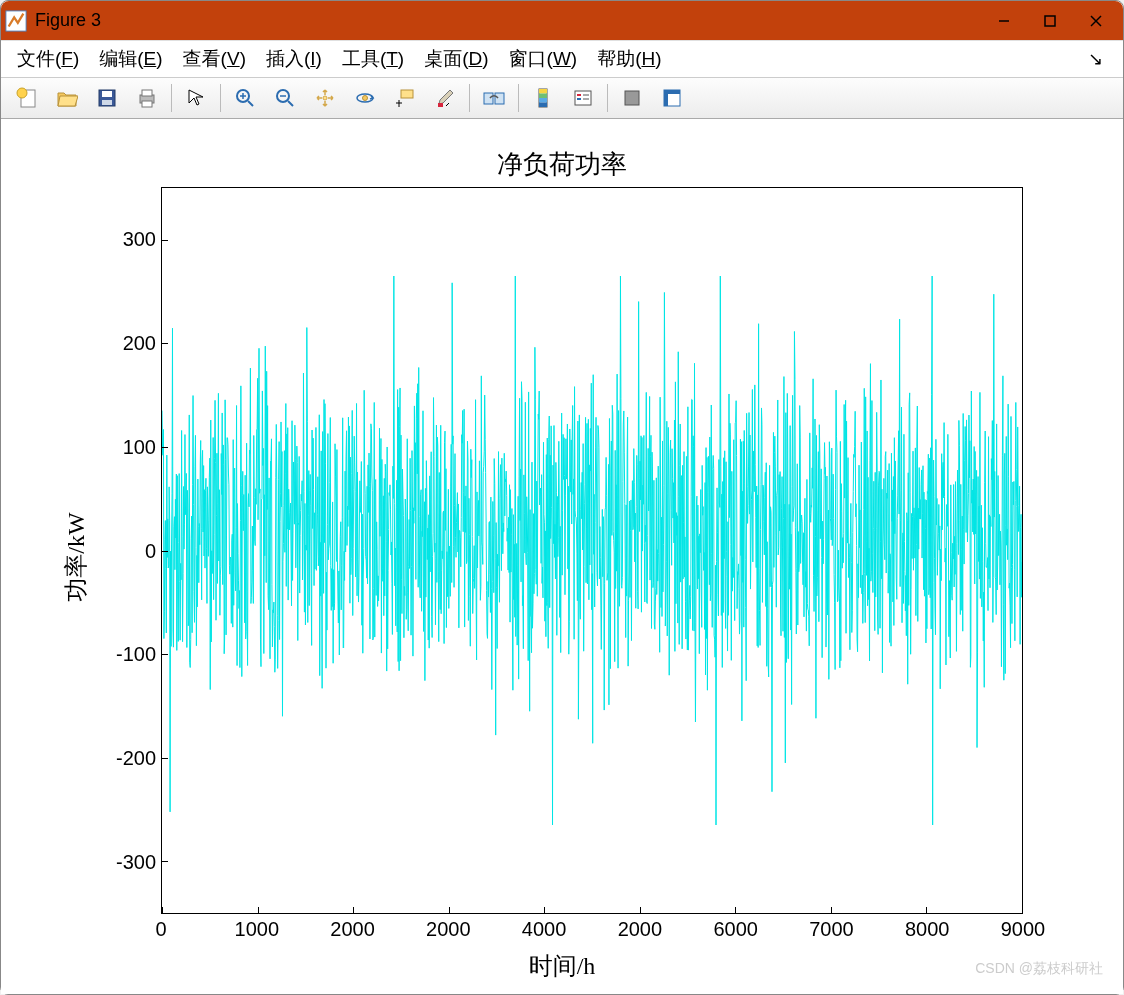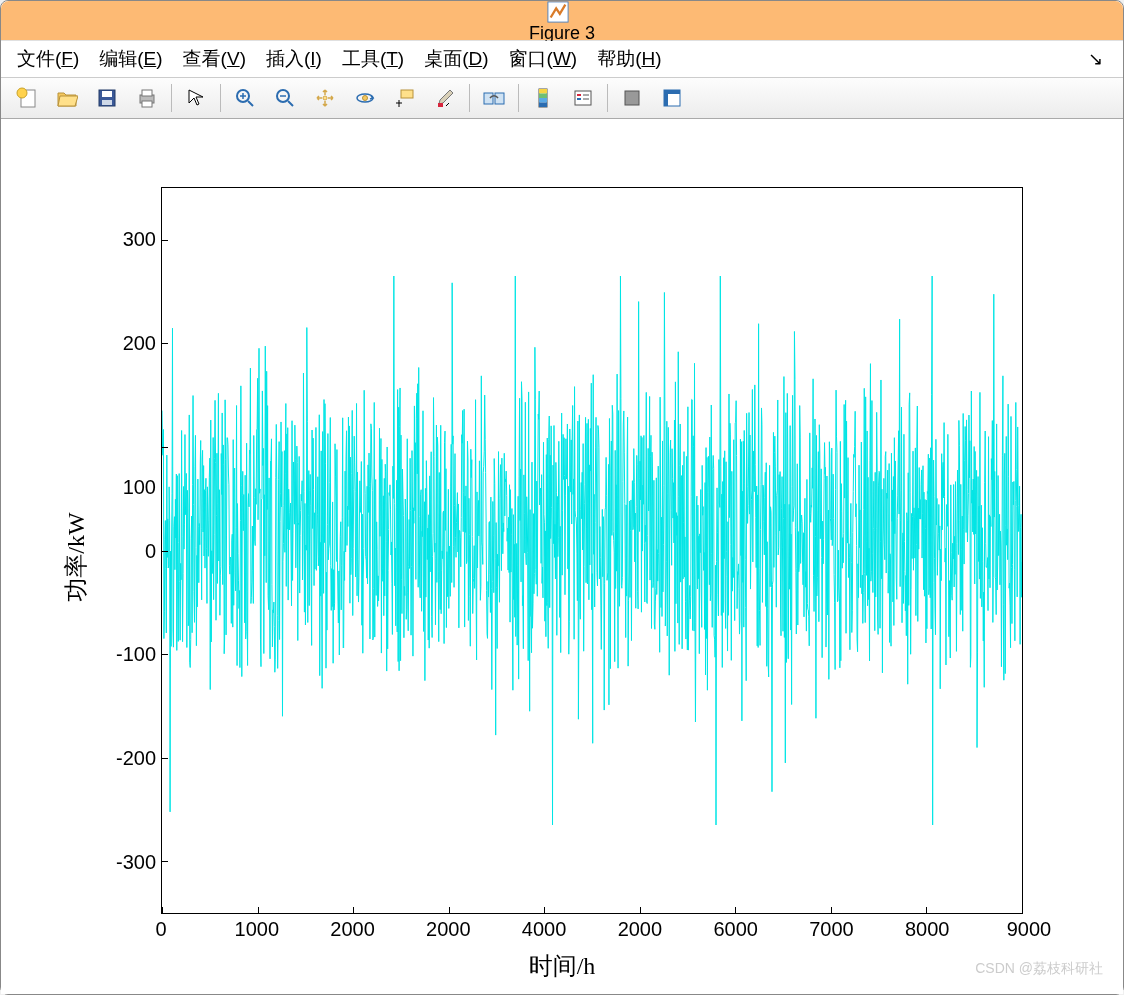--- a/index.html
+++ b/index.html
@@ -5,7 +5,7 @@
 * { box-sizing: border-box; margin: 0; padding: 0; }
 body { font-family: "Microsoft YaHei", sans-serif; background: #f0f0f0; width: 1124px; height: 995px; overflow: hidden; }
 .window { width: 1124px; height: 995px; background: #fff; border: 1px solid #888; border-radius: 8px; display: flex; flex-direction: column; }
-.titlebar { height: 40px; display: flex; align-items: center; padding: 0 20px; background: #fdba74; border-bottom: 1px solid #e0e0e0; border-radius: 8px 8px 0 0; flex-direction: column; }
+.titlebar { height: 40px; display: flex; align-items: center; padding: 0 4px; background: #c2410c; border-bottom: 1px solid #e0e0e0; border-radius: 8px 8px 0 0; }
 .app-icon { width: 22px; height: 22px; margin-right: 8px; }
 .title-text { font-size: 18px; flex: 1; color: #000; }
 .win-controls { display: flex; gap: 0; }

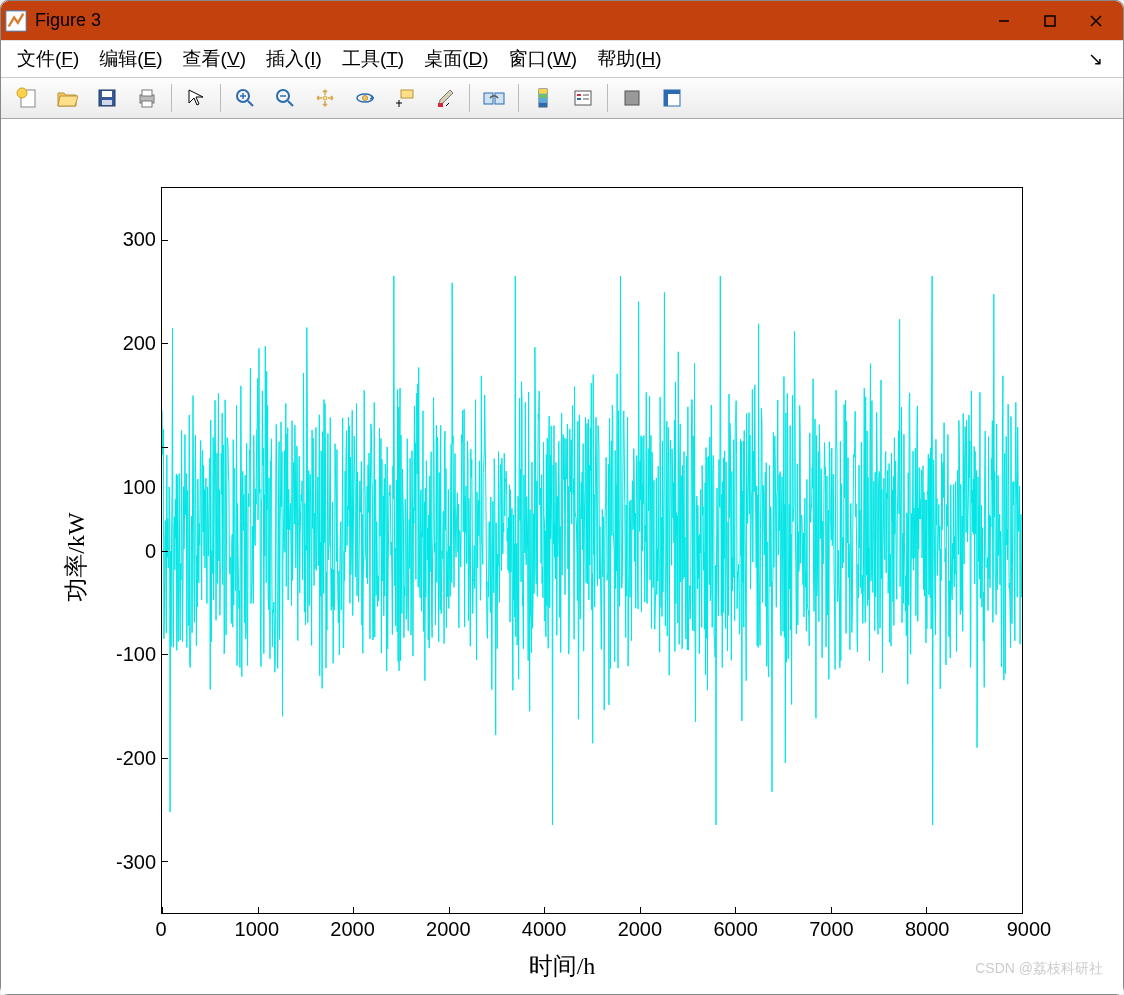--- a/index.html
+++ b/index.html
@@ -197,6 +197,7 @@
 
   <div class="plot-area">
     <div class="chart-container">
+      <div class="chart-title">净负荷功率</div>
       <div class="y-label">功率/kW</div>
       <div class="x-label">时间/h</div>
 

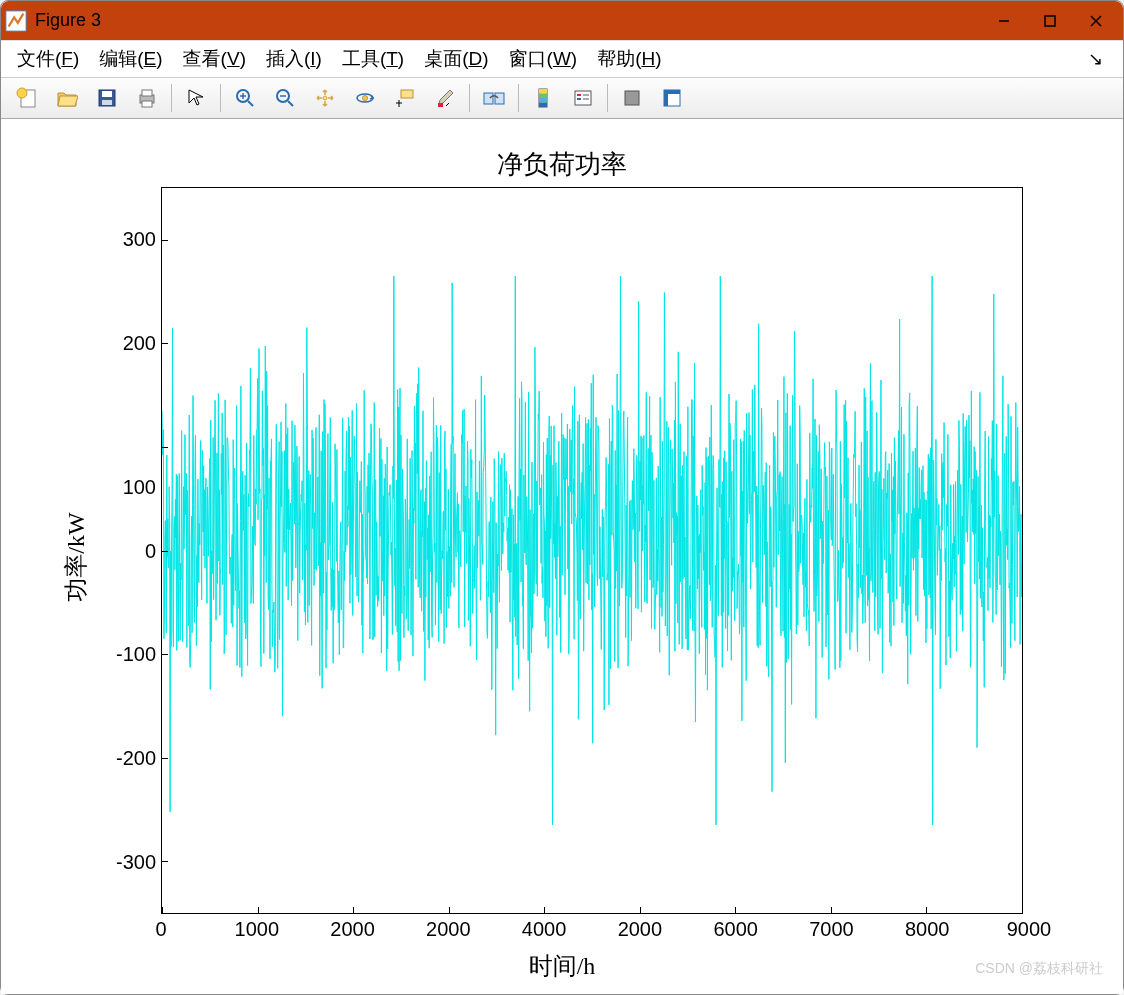--- a/index.html
+++ b/index.html
@@ -206,7 +206,7 @@
           <div class="y-tick" style="top: 78.5714%;">-200</div>
           <div class="y-tick" style="top: 64.2857%;">-100</div>
           <div class="y-tick" style="top: 50%;">0</div>
-          <div class="y-tick" style="top: 35.7143%; margin-top: 40px;">100</div>
+          <div class="y-tick" style="top: 35.7143%;">100</div>
           <div class="y-tick" style="top: 21.4286%;">200</div>
           <div class="y-tick" style="top: 7.14286%;">300</div>
         </div>

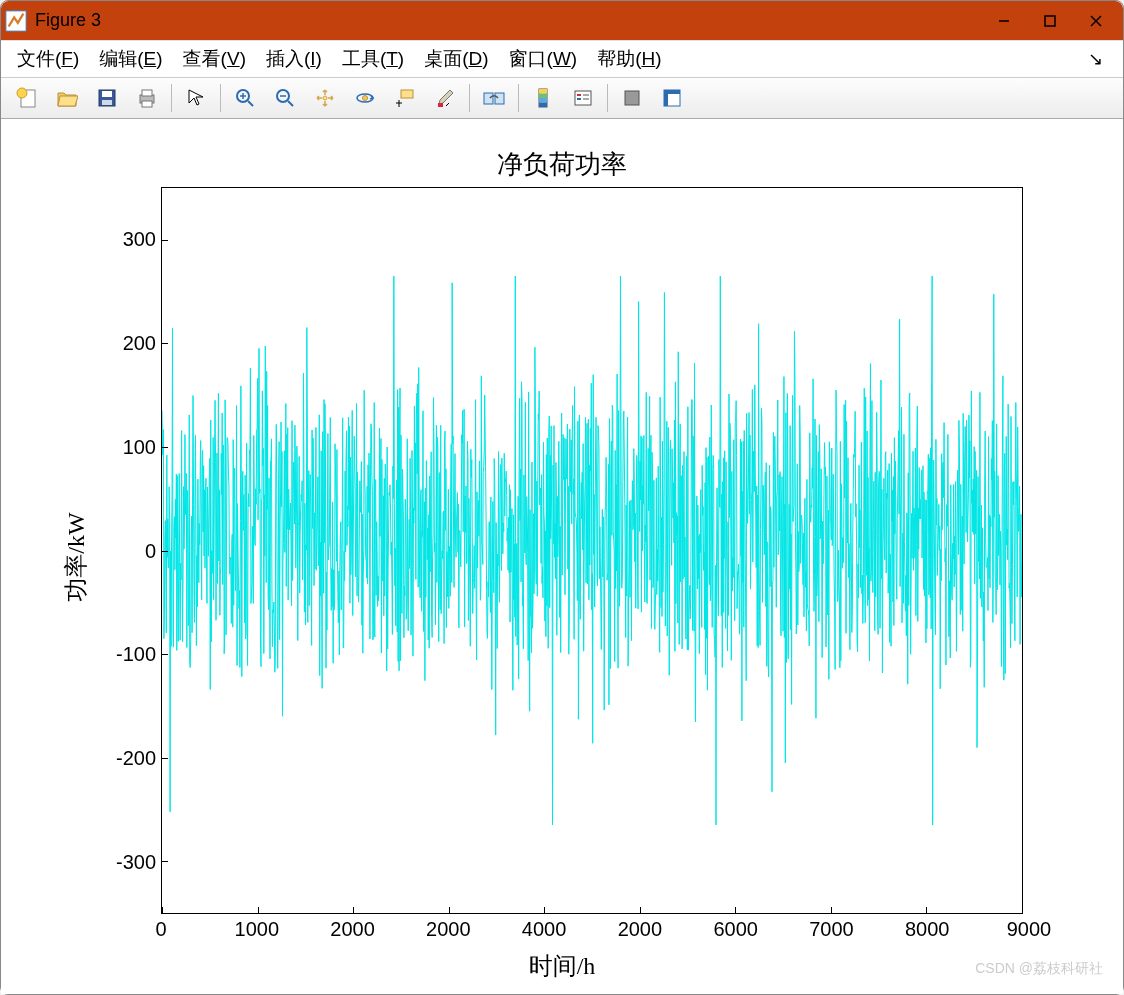--- a/index.html
+++ b/index.html
@@ -220,7 +220,7 @@
           <div class="x-tick" style="left: 66.6667%;">6000</div>
           <div class="x-tick" style="left: 77.7778%;">7000</div>
           <div class="x-tick" style="left: 88.8889%;">8000</div>
-          <div class="x-tick" style="left: 100%; margin-left: 6px;">9000</div>
+          <div class="x-tick" style="left: 100%;">9000</div>
         </div>
 
       <div class="plot-box">

